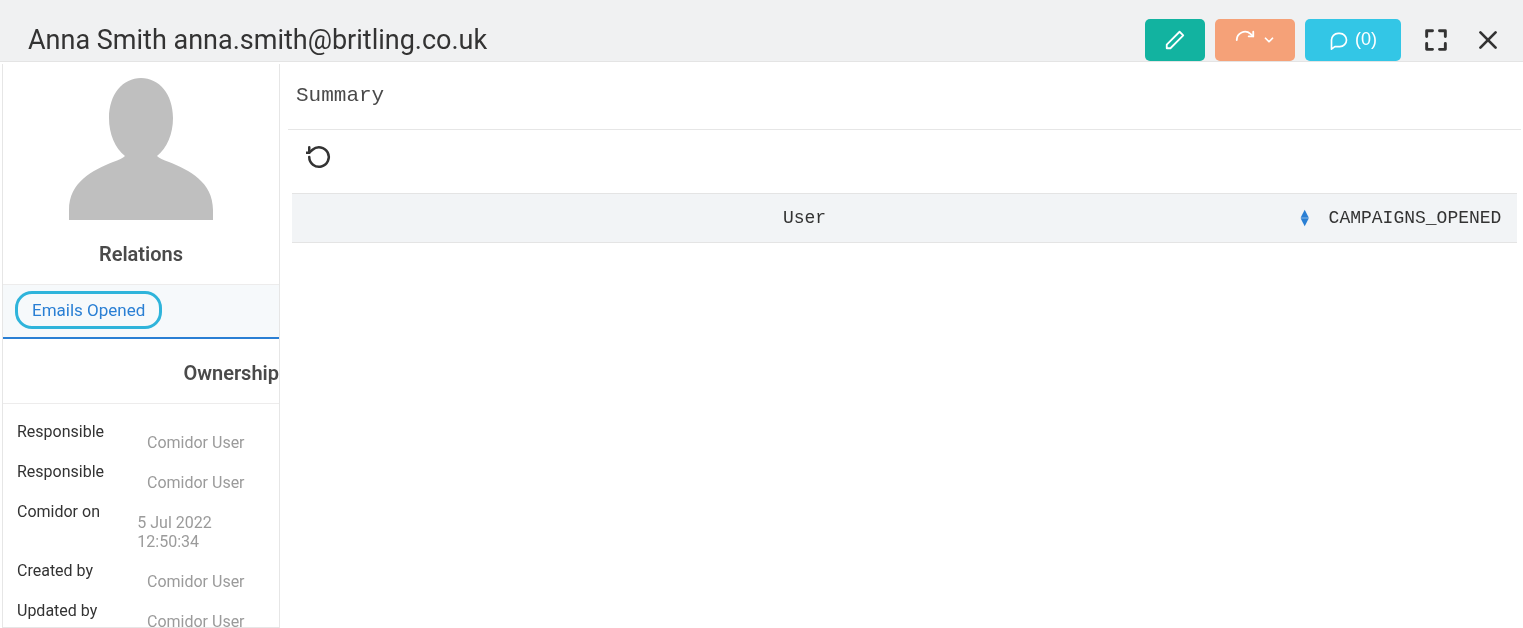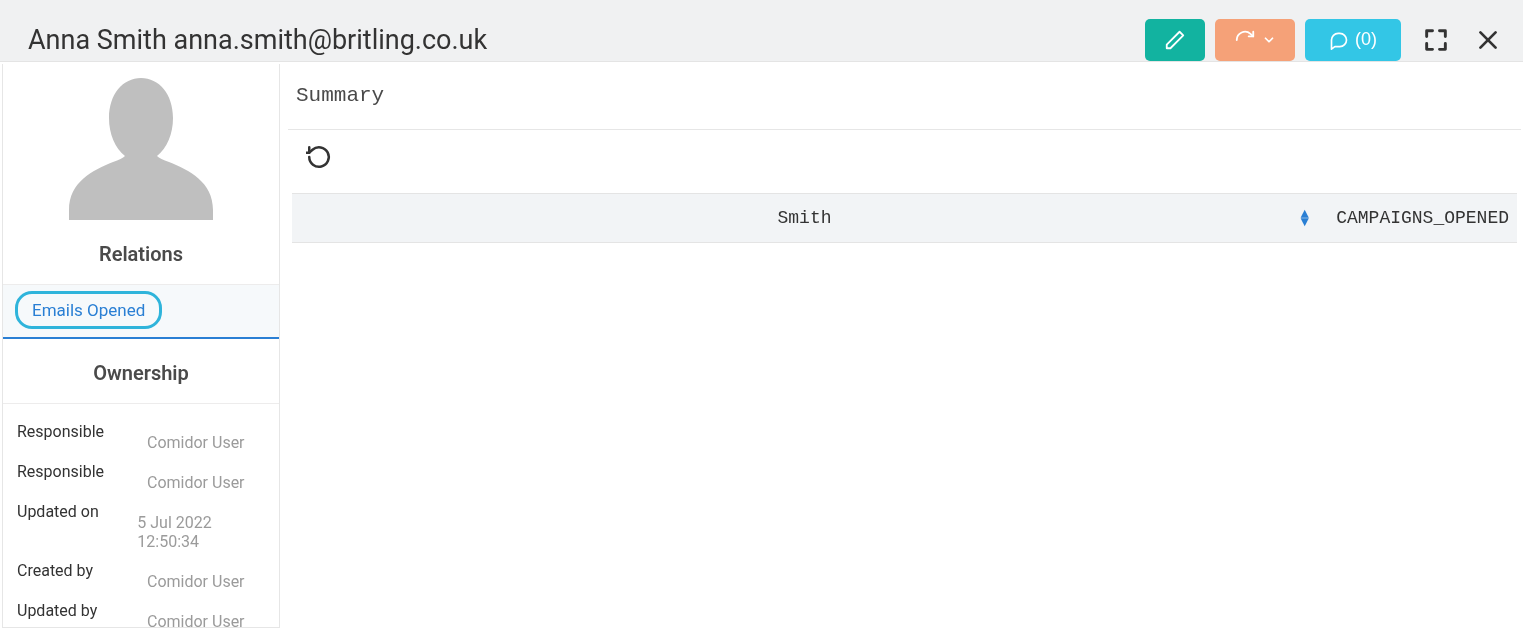--- a/index.html
+++ b/index.html
@@ -247,7 +247,7 @@
         <thead>
           <tr>
             <th class="title-col">
-              <span>Smith</span>
+              <span>User</span>
               <span class="sort-icon">▲<br>▼</span>
             </th>
             <th class="campaign-col">

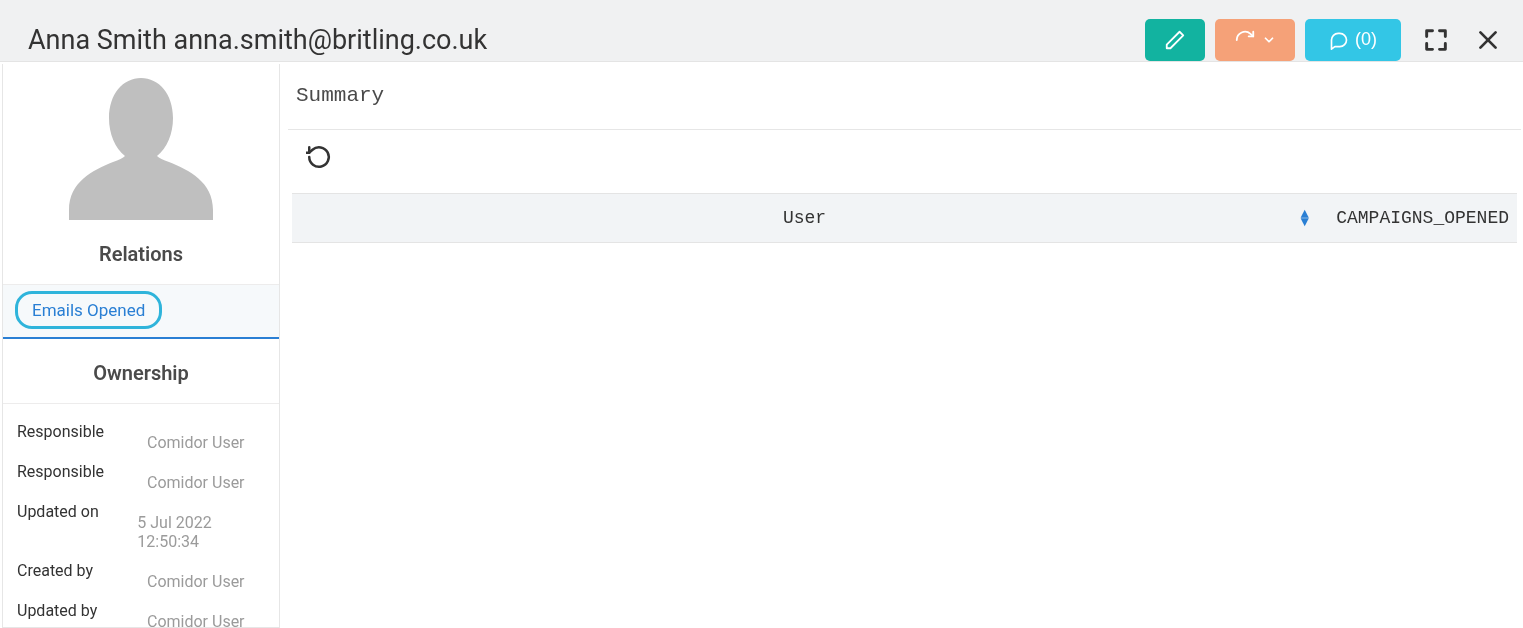--- a/index.html
+++ b/index.html
@@ -130,7 +130,7 @@
     text-align: center;
   }
   th.title-col { }
-  th.campaign-col { width: 200px; text-align: right; padding-left: 4px; }
+  th.campaign-col { width: 200px; text-align: center; padding-left: 4px; }
   .sort-icon {
     position: absolute;
     right: 8px;

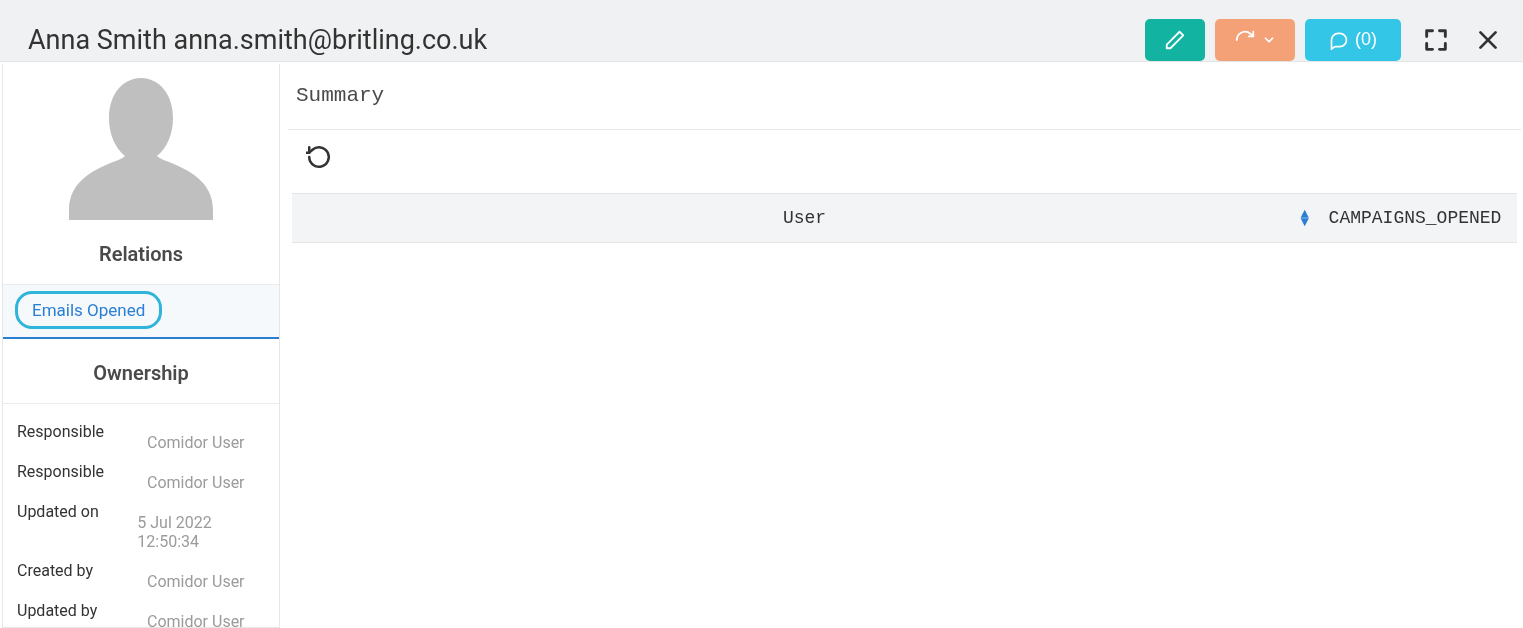--- a/index.html
+++ b/index.html
@@ -72,7 +72,7 @@
     color: #4a4a4a;
     padding: 0 0 18px 0;
   }
-  .ownership-title { padding: 22px 0 18px 0; border-bottom: 1px solid #edecec; }
+  .ownership-title { padding: 22px 0 18px 0; border-bottom: 1px solid #edecec; text-align: right; }
 
   .relation-row {
     border-top: 1px solid #edecec;

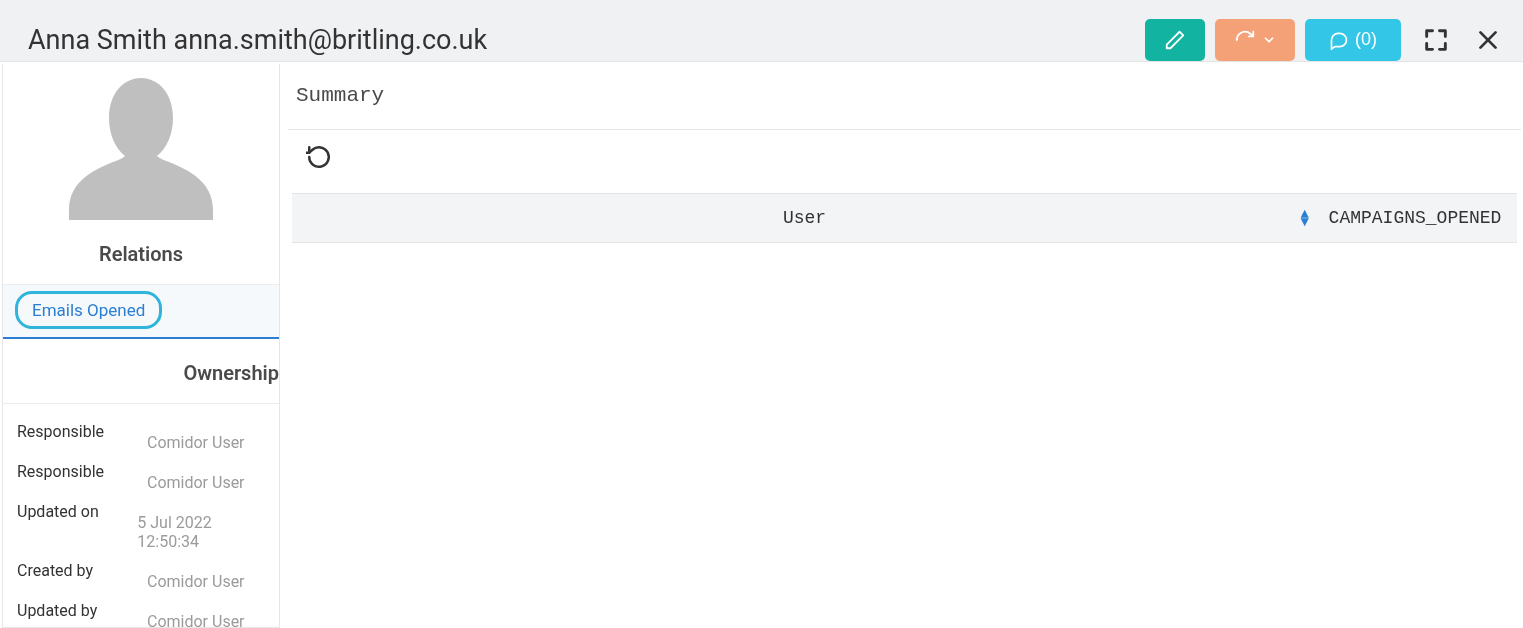--- a/index.html
+++ b/index.html
@@ -216,7 +216,7 @@
         <div class="ownership-value">Comidor User</div>
       </div>
       <div class="ownership-item">
-        <div class="ownership-label">Updated on</div>
+        <div class="ownership-label">Comidor on</div>
         <div class="ownership-value">5 Jul 2022 12:50:34</div>
       </div>
       <div class="ownership-item">

